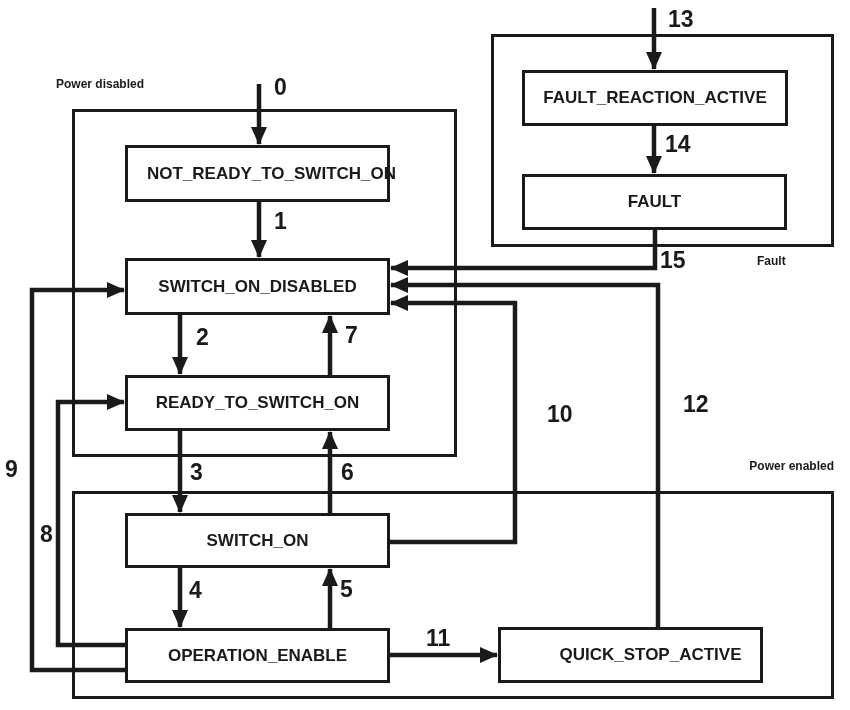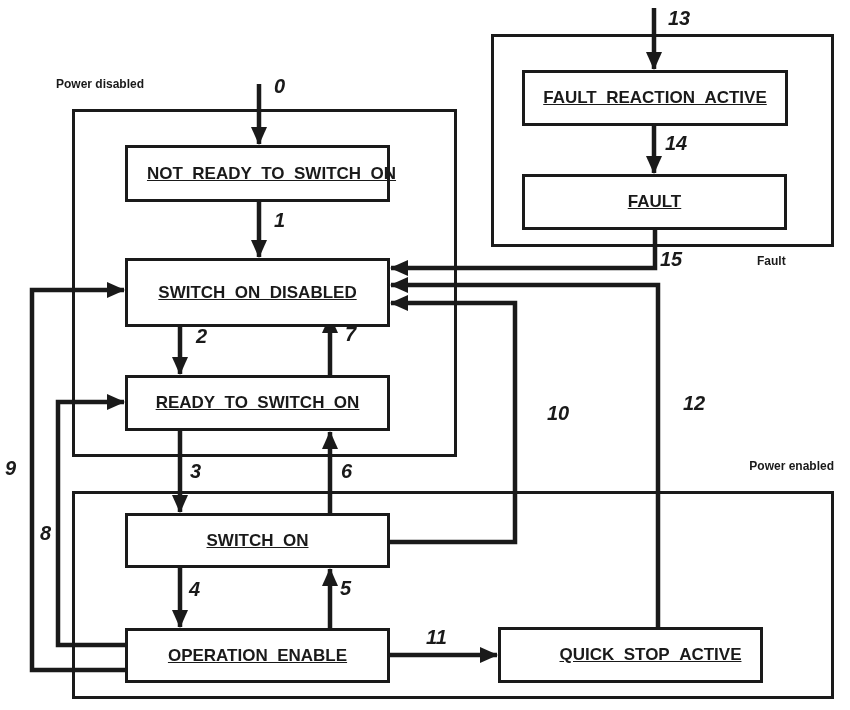--- a/index.html
+++ b/index.html
@@ -27,8 +27,8 @@
     line-height:1.1;white-space:nowrap;
   }
   .tnum{
-    position:absolute;font-weight:700;font-size:20px;
-    line-height:1;white-space:nowrap;font-style:italic;
+    position:absolute;font-weight:700;font-size:23px;
+    line-height:1;white-space:nowrap;
   }
   .wires{position:absolute;left:0;top:0;pointer-events:none;}
   .wires path{stroke:var(--ink,#1a1a1a);stroke-width:4.5;fill:none;}

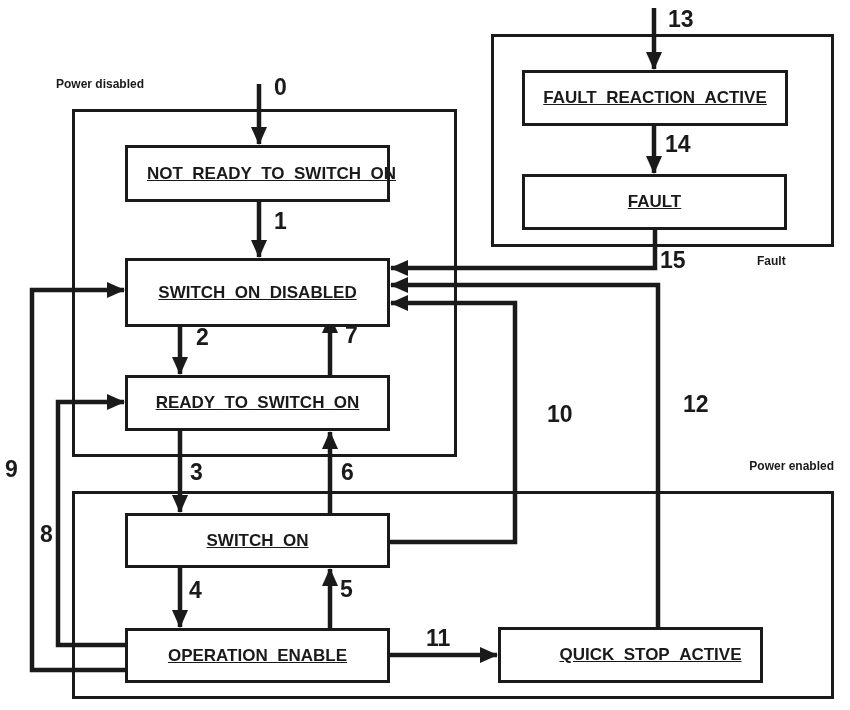--- a/index.html
+++ b/index.html
@@ -20,7 +20,7 @@
     border:3px solid var(--ink,#1a1a1a);
     background:var(--bg,#ffffff);
     display:flex;align-items:center;justify-content:center;
-    font-weight:700;font-size:17px;white-space:nowrap;text-decoration:underline;
+    font-weight:700;font-size:17px;white-space:nowrap;
   }
   .rlabel{
     position:absolute;font-weight:700;font-size:12px;

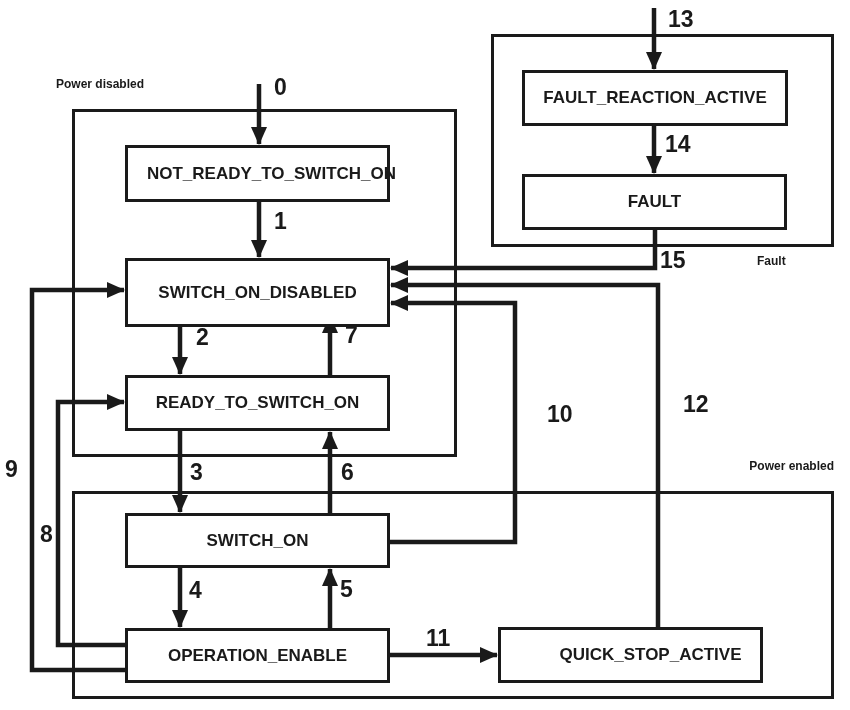--- a/index.html
+++ b/index.html
@@ -70,7 +70,7 @@
   <div class="state" style="left:125px;top:145px;width:265px;height:57px;padding-left:28px;">
     <span>NOT_READY_TO_SWITCH_ON</span>
   </div>
-  <div class="state" style="left:125px;top:258px;width:265px;height:69px;">
+  <div class="state" style="left:125px;top:258px;width:265px;height:57px;">
     <span>SWITCH_ON_DISABLED</span>
   </div>
   <div class="state" style="left:125px;top:375px;width:265px;height:56px;">

